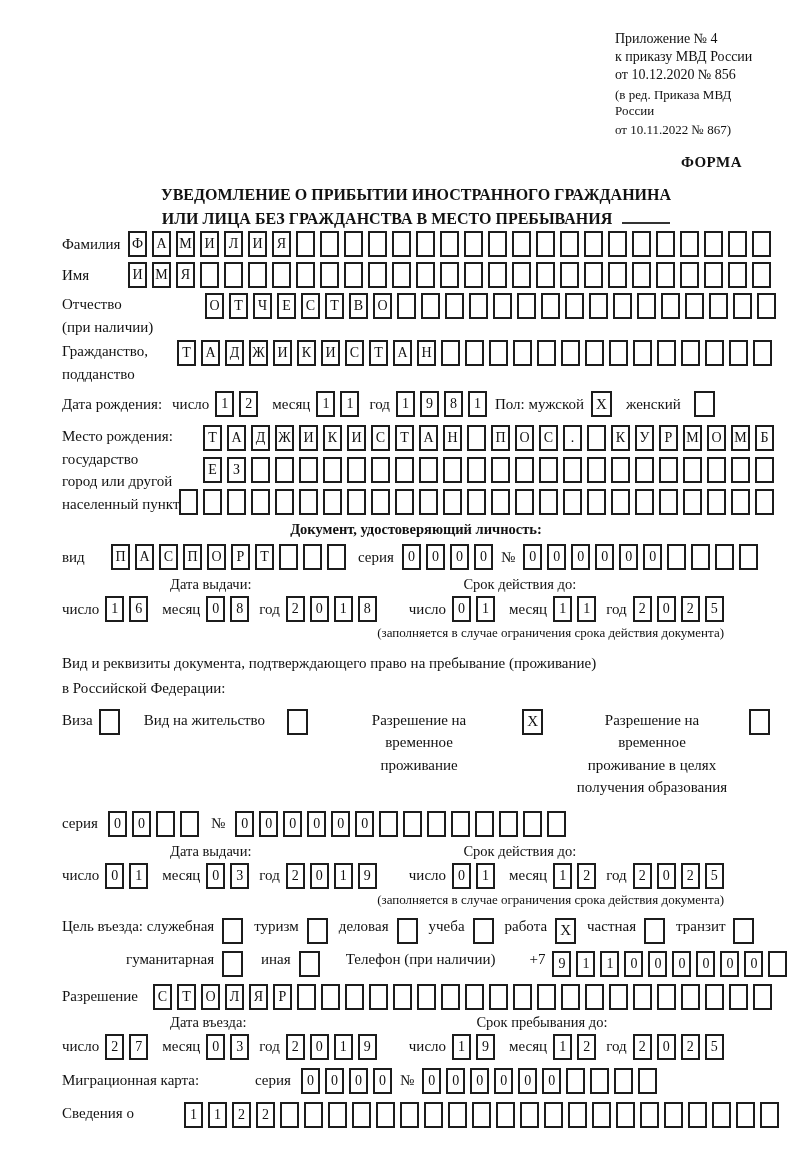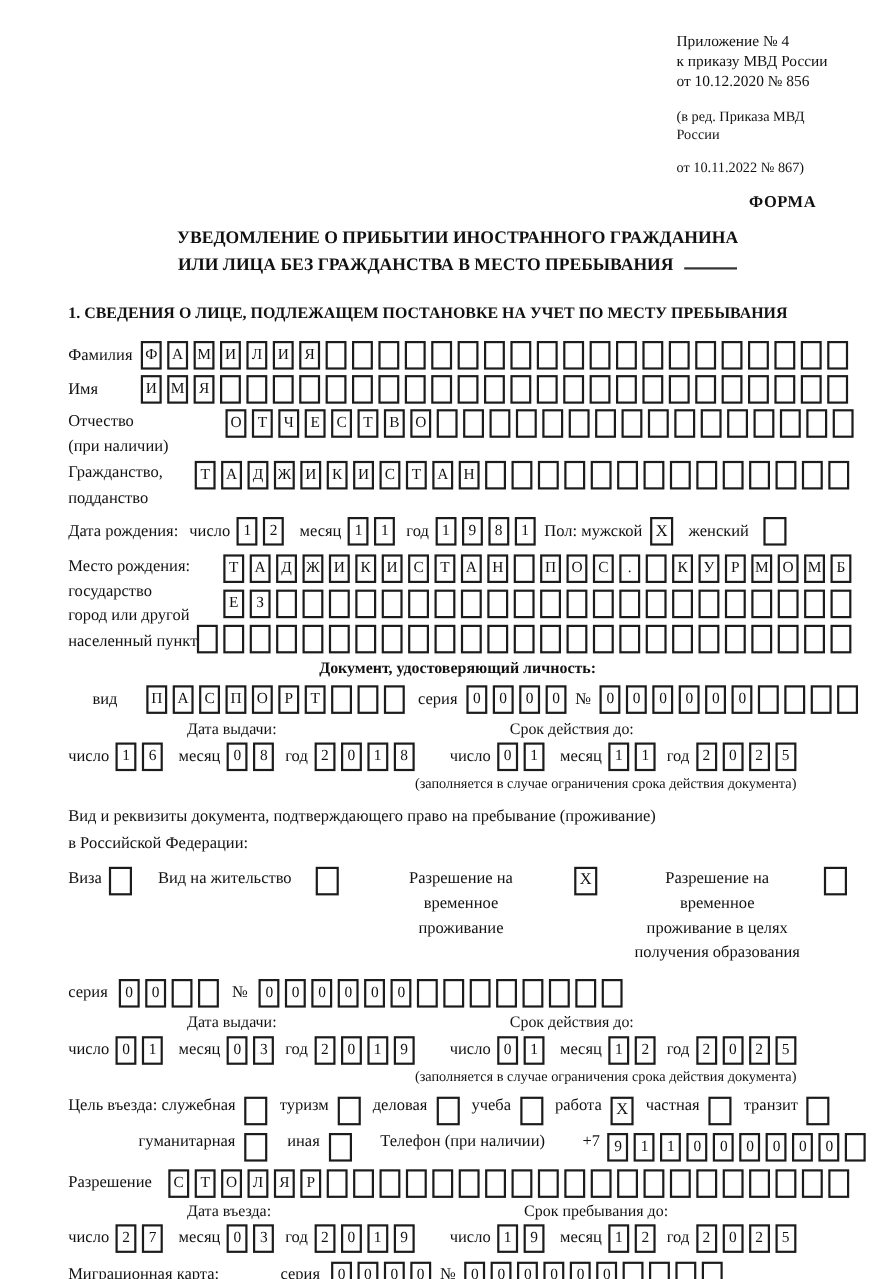--- a/index.html
+++ b/index.html
@@ -7,7 +7,7 @@
   .page{box-sizing:border-box;width:800px;height:1163px;padding:30px 30px 0 62px;}
   
   .ref{margin-left:553px;font-size:14px;line-height:1.28;}
-  .ref .small{font-size:13px;line-height:1.25;margin-top:14px;}
+  .ref .small{font-size:13px;line-height:1.25;margin-top:3px;}
   .forma{text-align:right;padding-right:28px;font-weight:bold;font-size:15px;margin-top:16px;letter-spacing:.5px;}
   .title{text-align:center;font-weight:bold;font-size:16px;line-height:1.5;margin-top:12px;}
   .blank-line{display:inline-block;width:48px;border-bottom:2px solid #333;height:14px;margin-left:10px;}

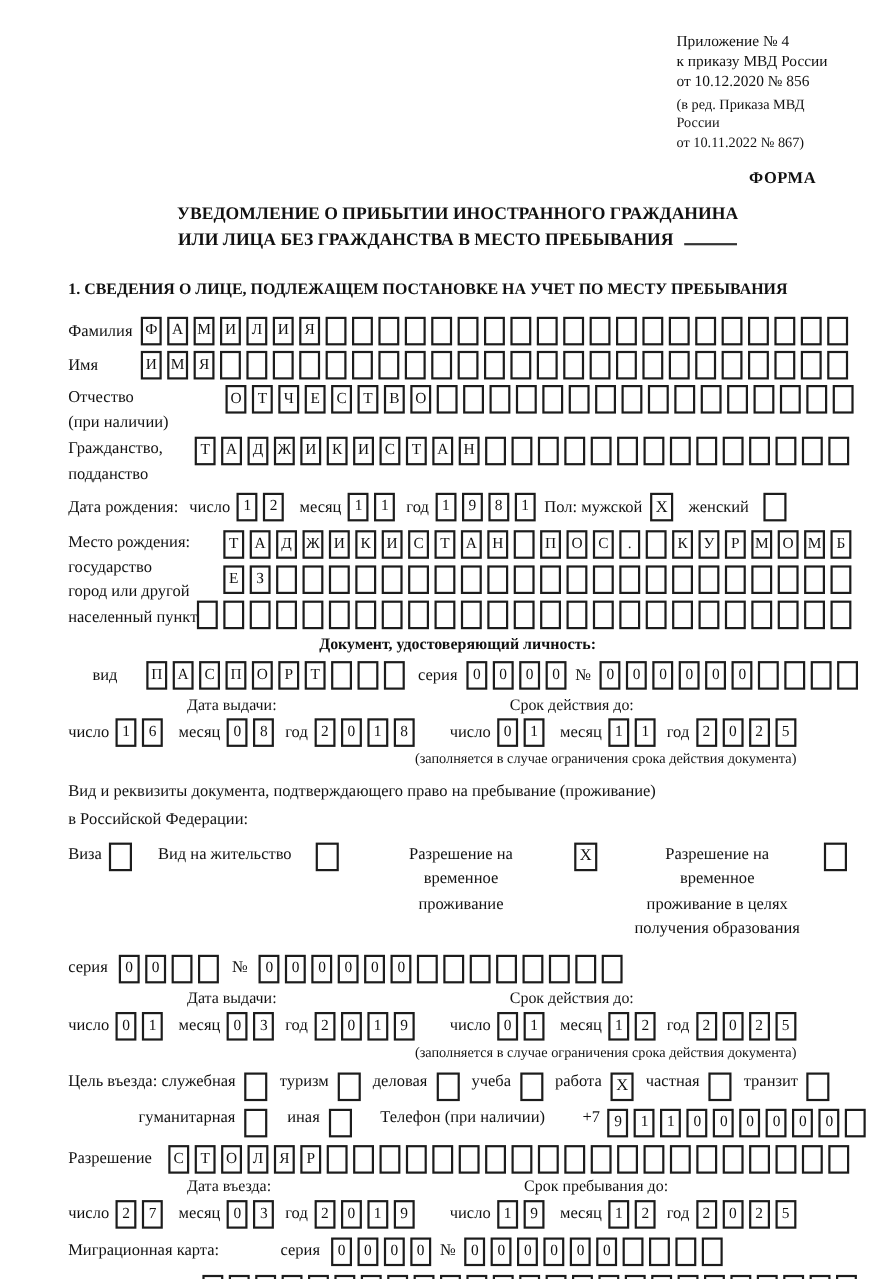--- a/index.html
+++ b/index.html
@@ -64,7 +64,6 @@
     <span>ИЛИ ЛИЦА БЕЗ ГРАЖДАНСТВА В МЕСТО ПРЕБЫВАНИЯ</span><span class="blank-line"></span>
   </div>
 
-  <div class="sec-heading">1. СВЕДЕНИЯ О ЛИЦЕ, ПОДЛЕЖАЩЕМ ПОСТАНОВКЕ НА УЧЕТ ПО МЕСТУ ПРЕБЫВАНИЯ</div>
 
   <div class="row">
     <div class="lbl w66">Фамилия</div>

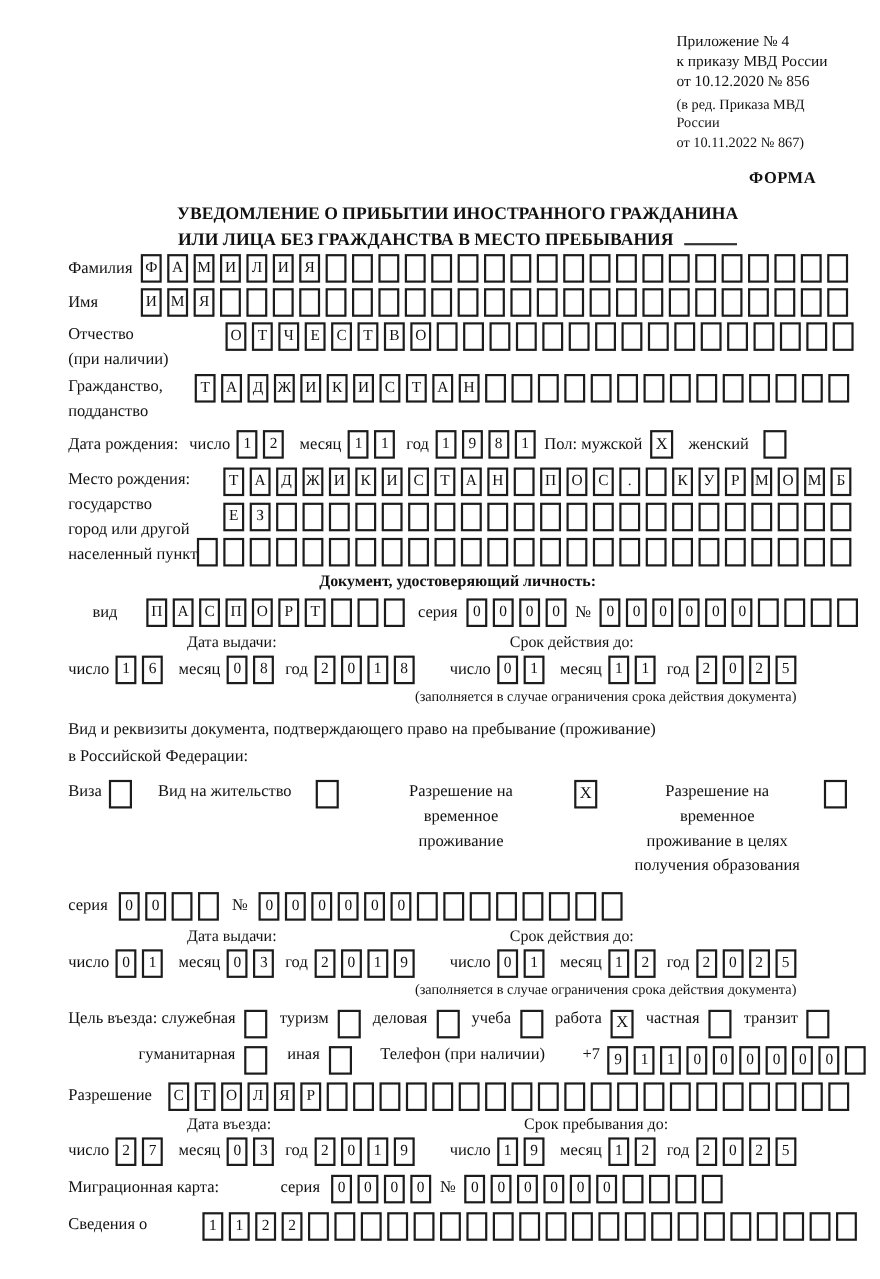--- a/index.html
+++ b/index.html
@@ -319,7 +319,7 @@
 
   <div class="doc-heading">Документ, удостоверяющий личность:</div>
 
-  <div class="drow" style="margin-bottom:6px;margin-left:22px;">
+  <div class="drow" style="margin-bottom:6px;">
     <span class="lbl w49">вид</span>
     <span class="cells">
         <span class="cell">П</span>

